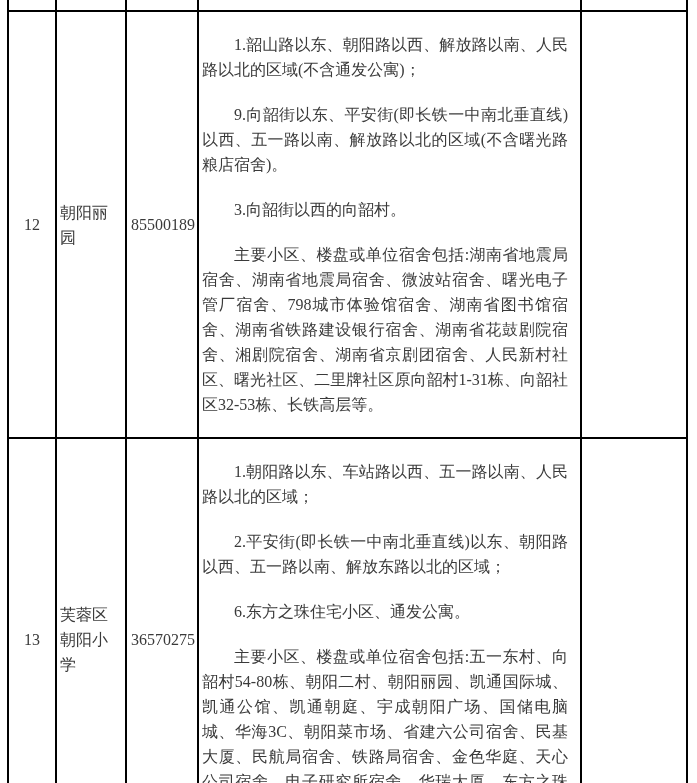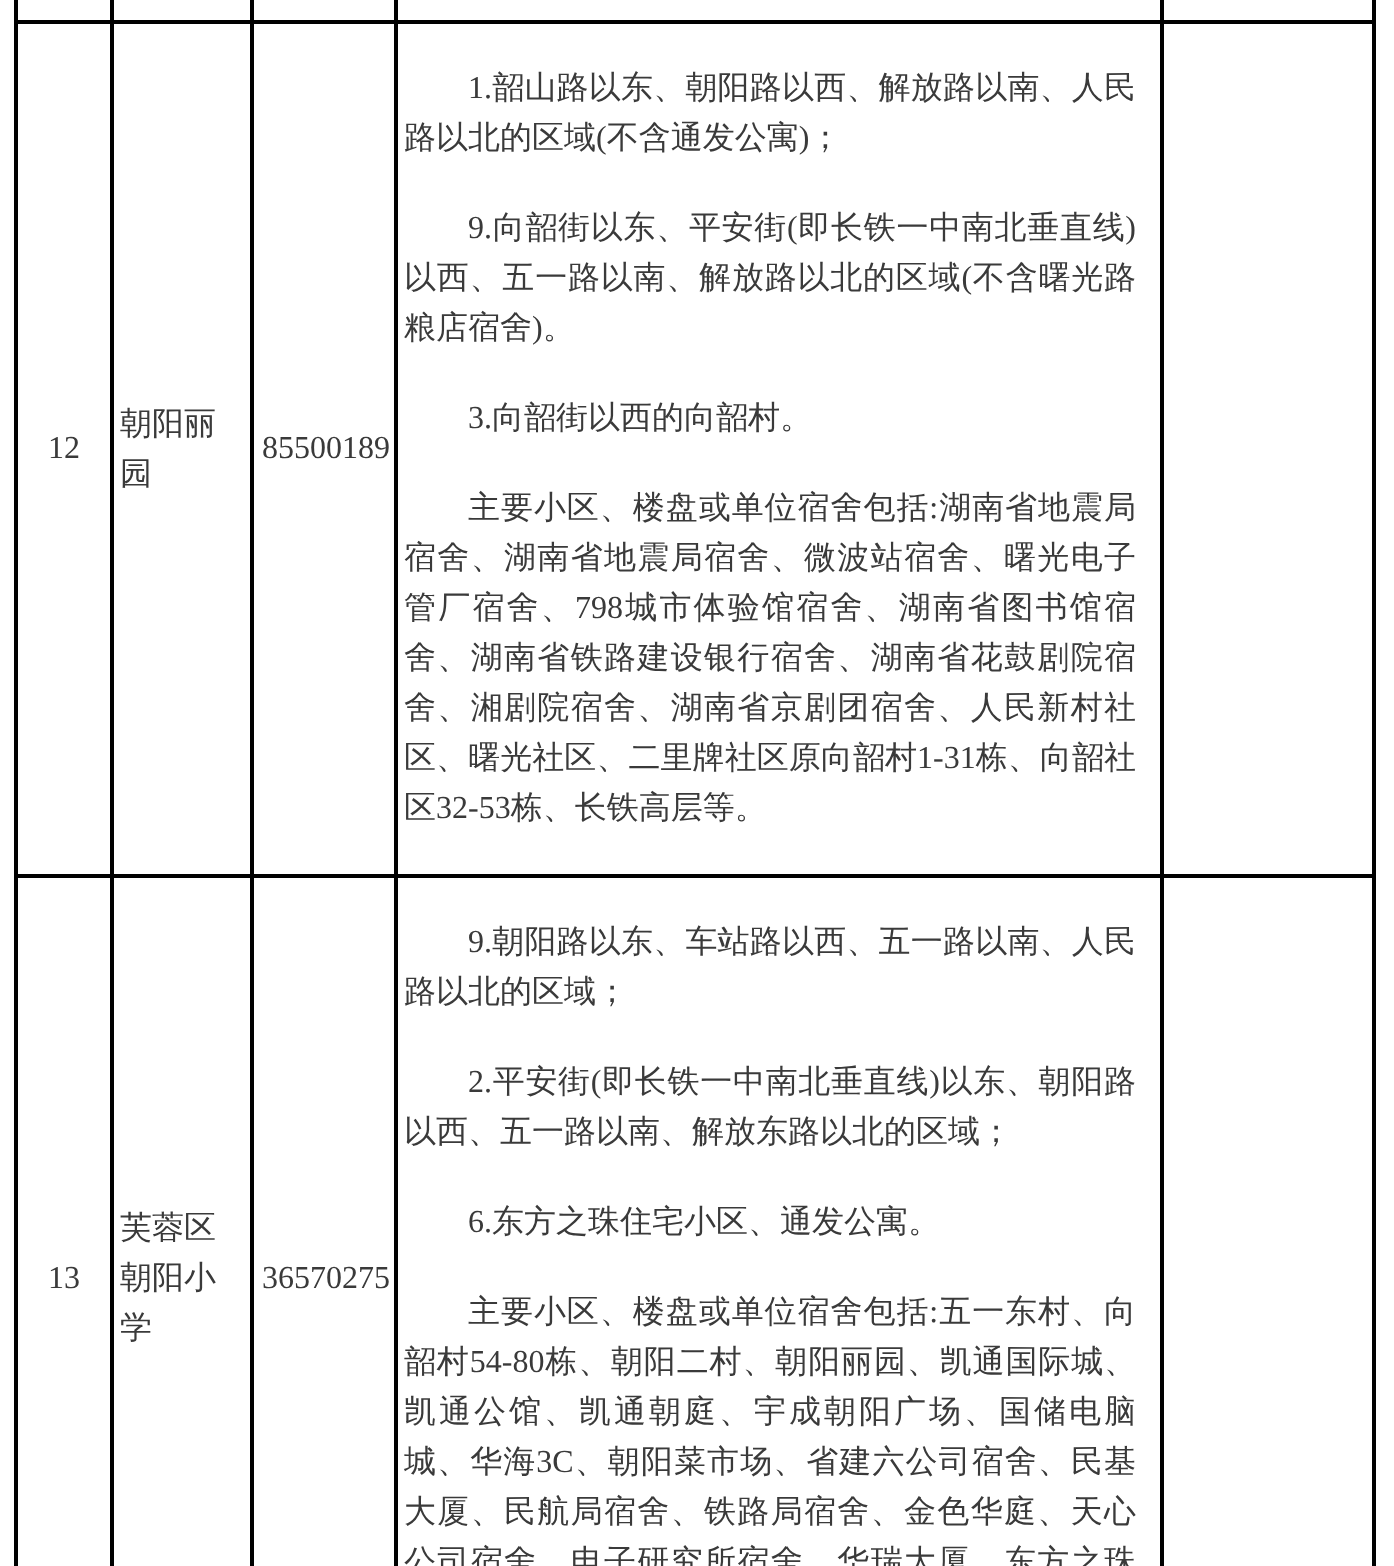--- a/index.html
+++ b/index.html
@@ -117,7 +117,7 @@
         <span>36570275</span>
       </td>
       <td class="cell-desc">
-        <p>9.朝阳路以东、车站路以西、五一路以南、人民路以北的区域；</p>
+        <p>1.朝阳路以东、车站路以西、五一路以南、人民路以北的区域；</p>
         <p>2.平安街(即长铁一中南北垂直线)以东、朝阳路以西、五一路以南、解放东路以北的区域；</p>
         <p>6.东方之珠住宅小区、通发公寓。</p>
         <p>主要小区、楼盘或单位宿舍包括:五一东村、向韶村54-80栋、朝阳二村、朝阳丽园、凯通国际城、凯通公馆、凯通朝庭、宇成朝阳广场、国储电脑城、华海3C、朝阳菜市场、省建六公司宿舍、民基大厦、民航局宿舍、铁路局宿舍、金色华庭、天心公司宿舍、电子研究所宿舍、华瑞大厦、东方之珠住宅小区、通发公寓等。</p>

